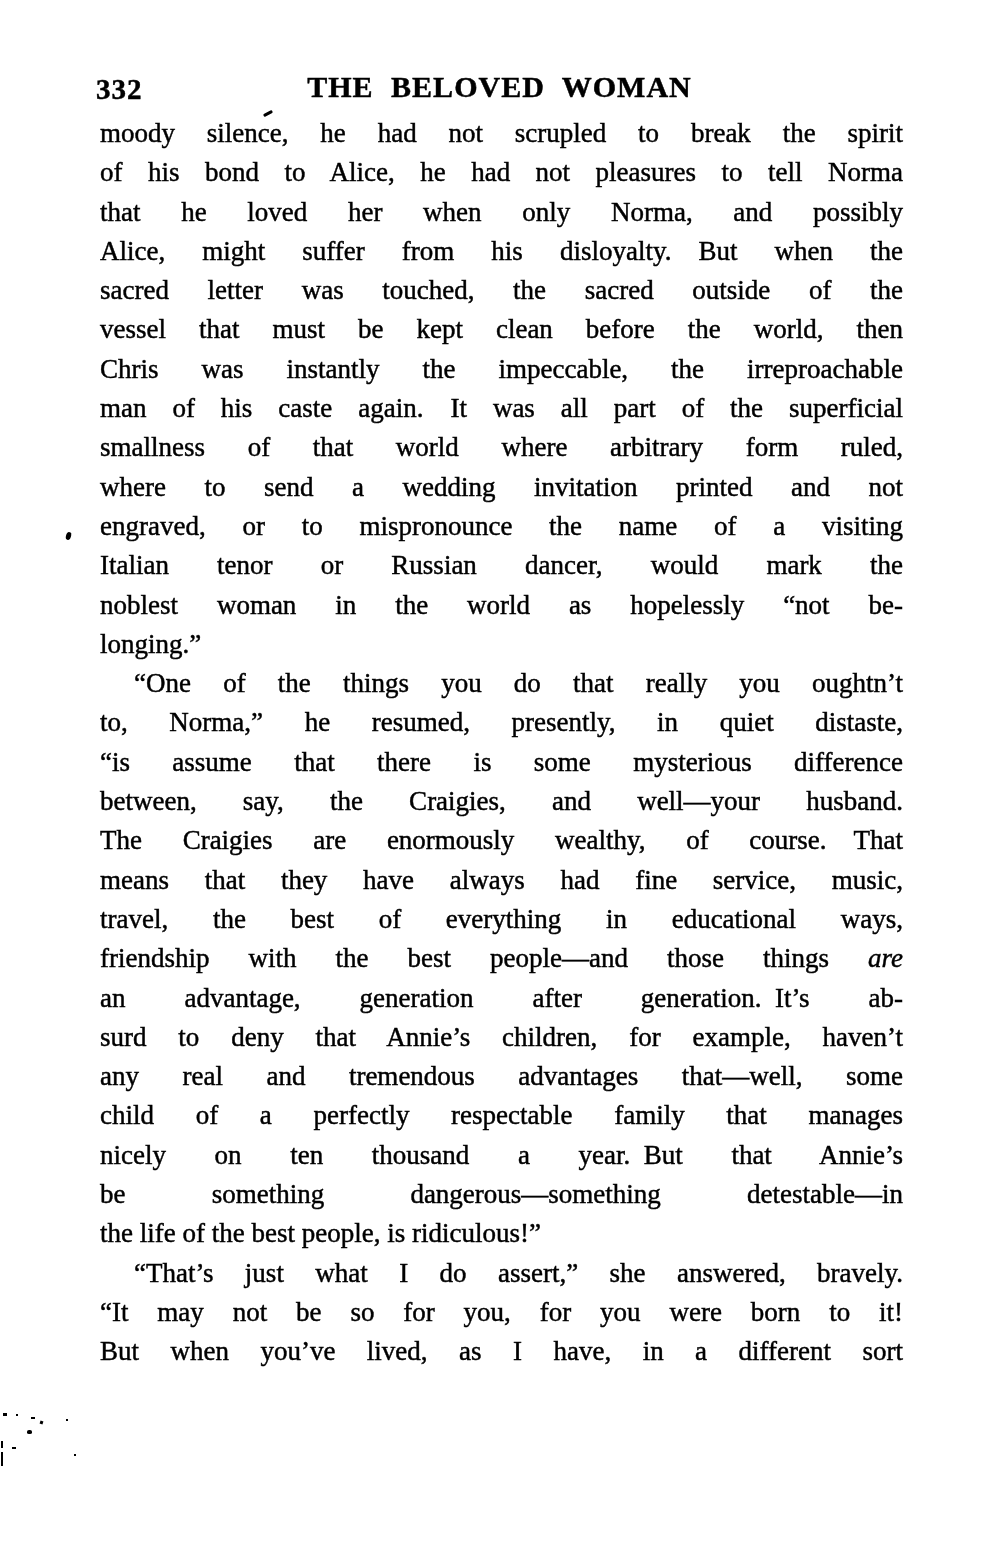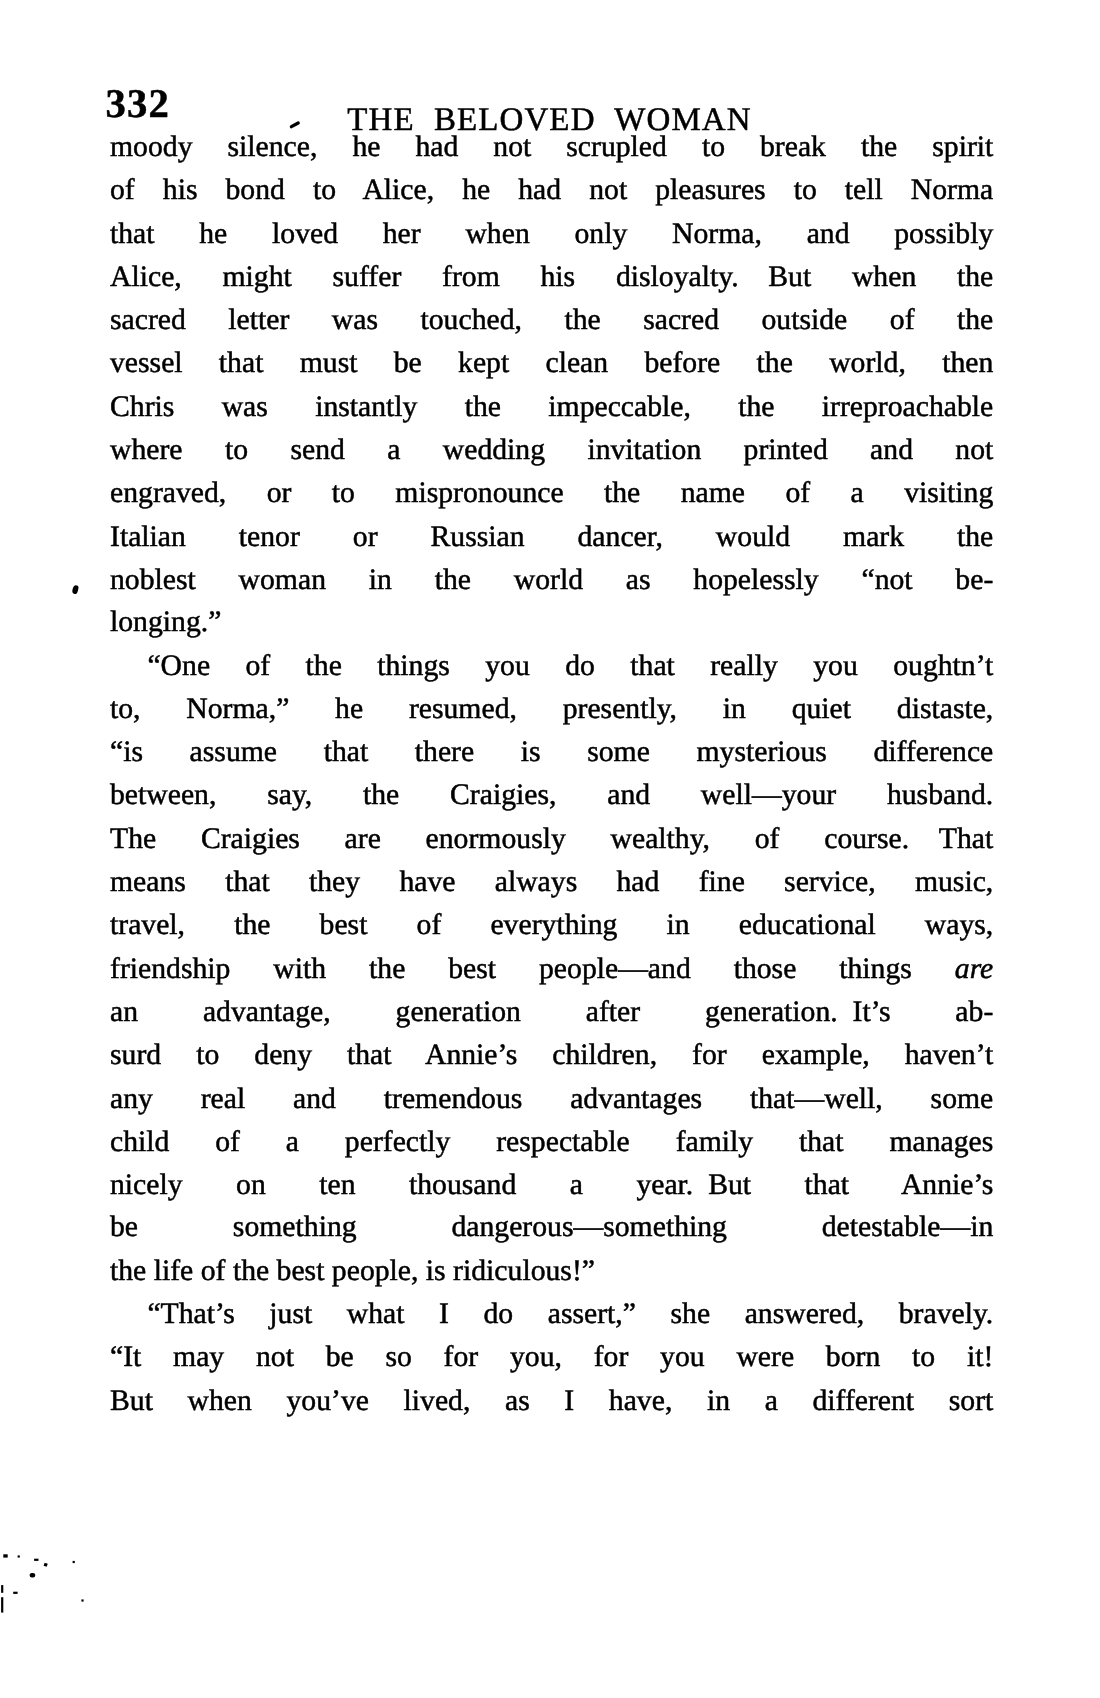--- a/index.html
+++ b/index.html
@@ -24,7 +24,7 @@
     position: absolute;
     left: 0;
     top: 3px;
-    font-size: 37px;
+    font-size: 29px;
     font-weight: bold;
     letter-spacing: 1px;
   }

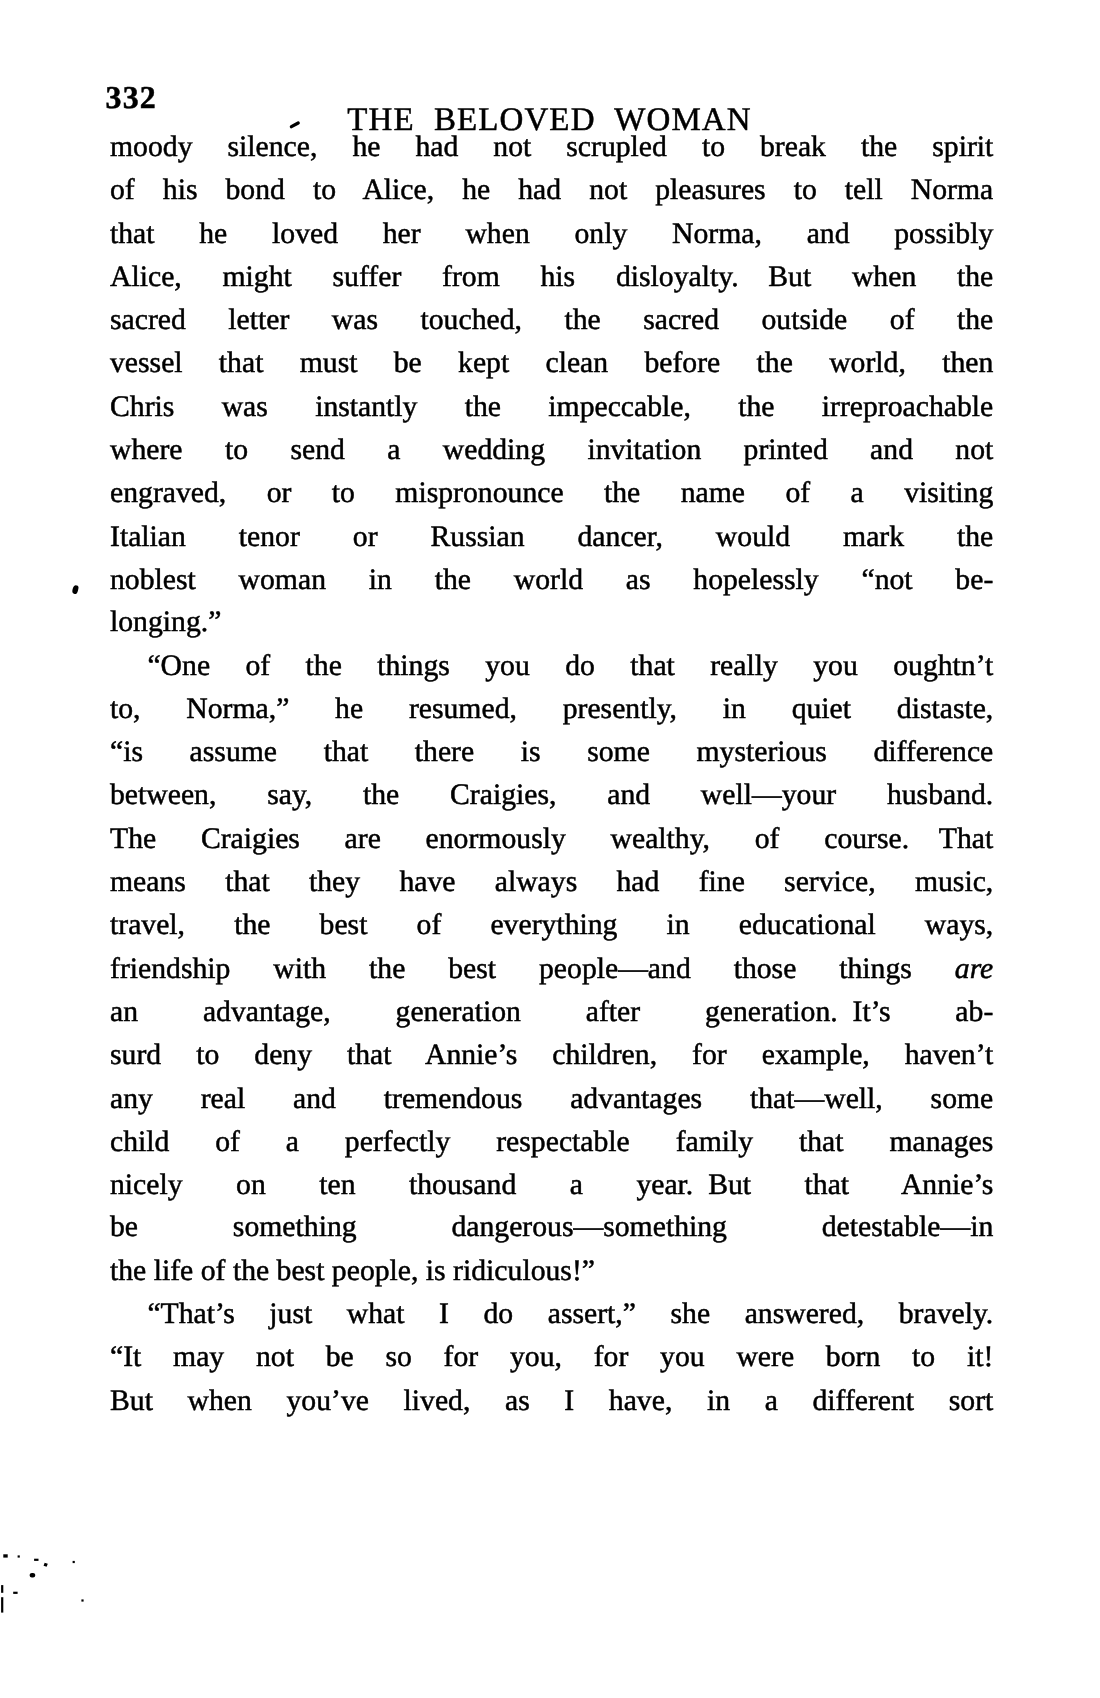--- a/index.html
+++ b/index.html
@@ -32,10 +32,9 @@
     display: block;
     text-align: center;
     font-size: 30px;
-    font-weight: normal;
+    font-weight: bold;
     letter-spacing: 1px;
     word-spacing: 9px;
-    margin-top: 22px;
   }
   .text-block {
     position: absolute;

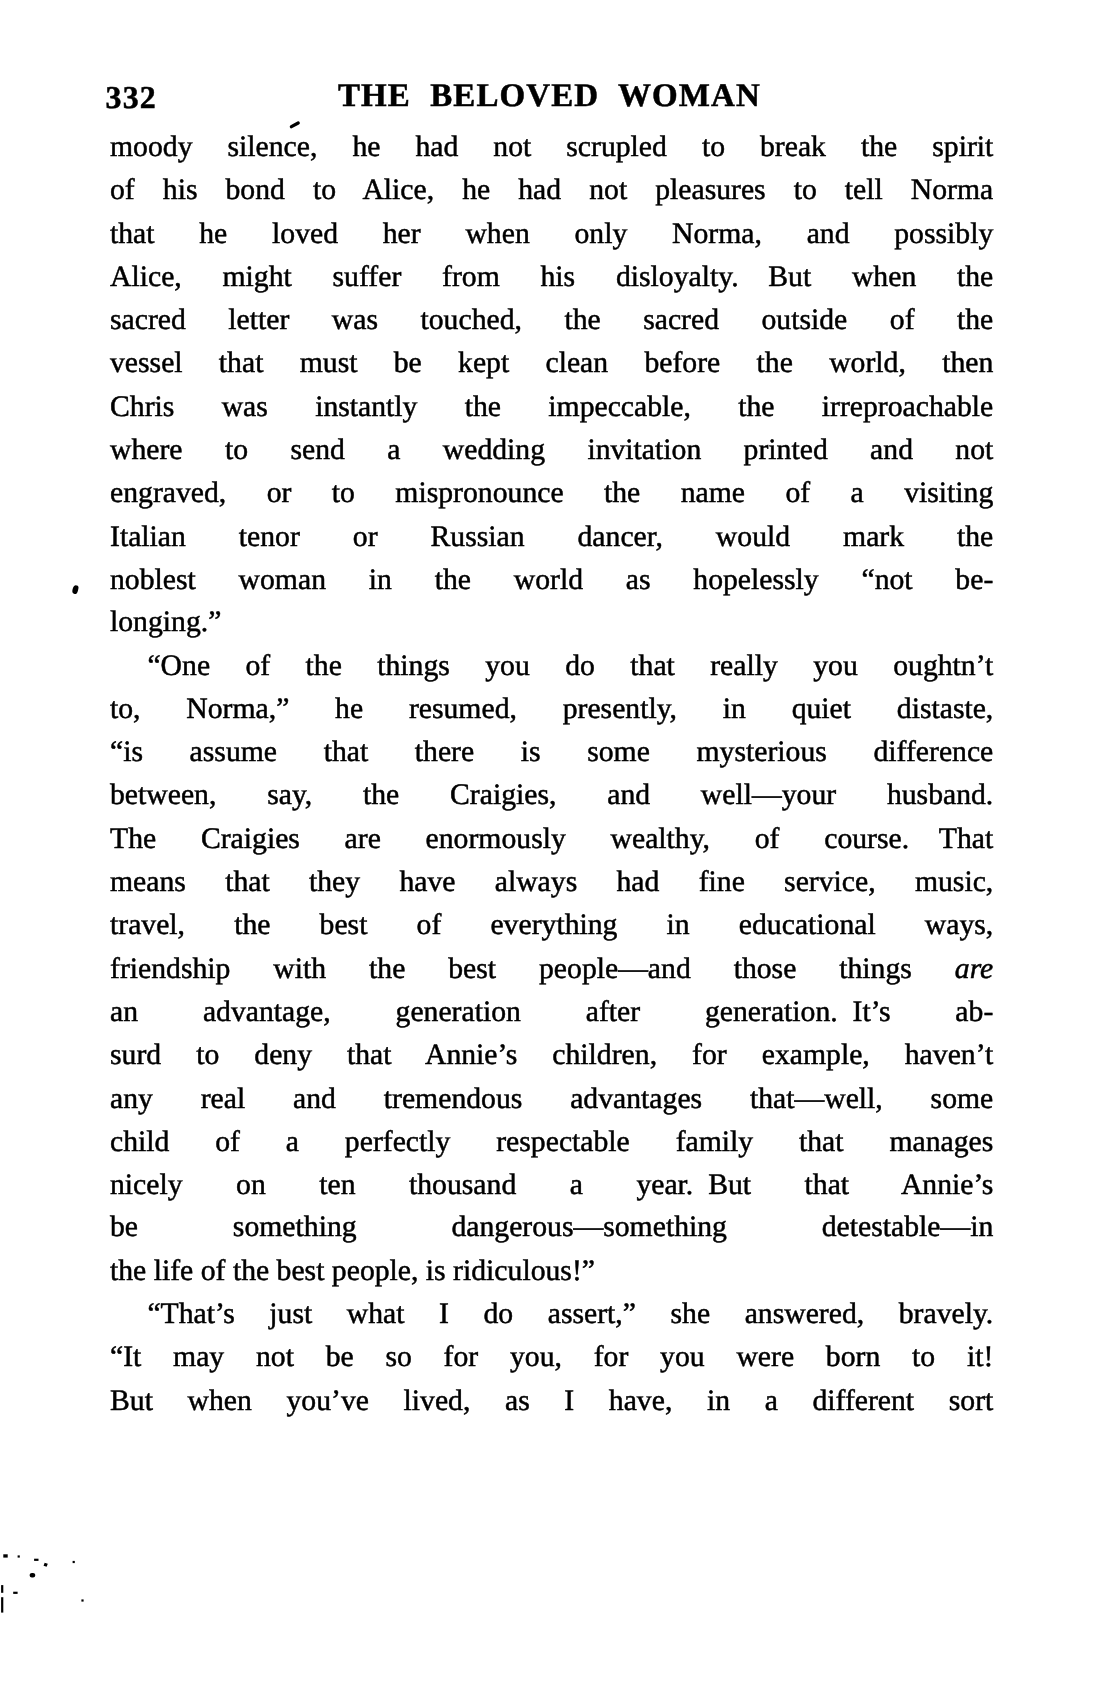--- a/index.html
+++ b/index.html
@@ -73,6 +73,7 @@
       <div class="line"><span>sacred letter was touched, the sacred outside of the</span></div>
       <div class="line"><span>vessel that must be kept clean before the world, then</span></div>
       <div class="line"><span>Chris was instantly the impeccable, the irreproachable</span></div>
+      <div class="line"><span>man of his caste again. It was all part of the superficial</span></div>
       <div class="line"><span>where to send a wedding invitation printed and not</span></div>
       <div class="line"><span>engraved, or to mispronounce the name of a visiting</span></div>
       <div class="line"><span>Italian tenor or Russian dancer, would mark the</span></div>

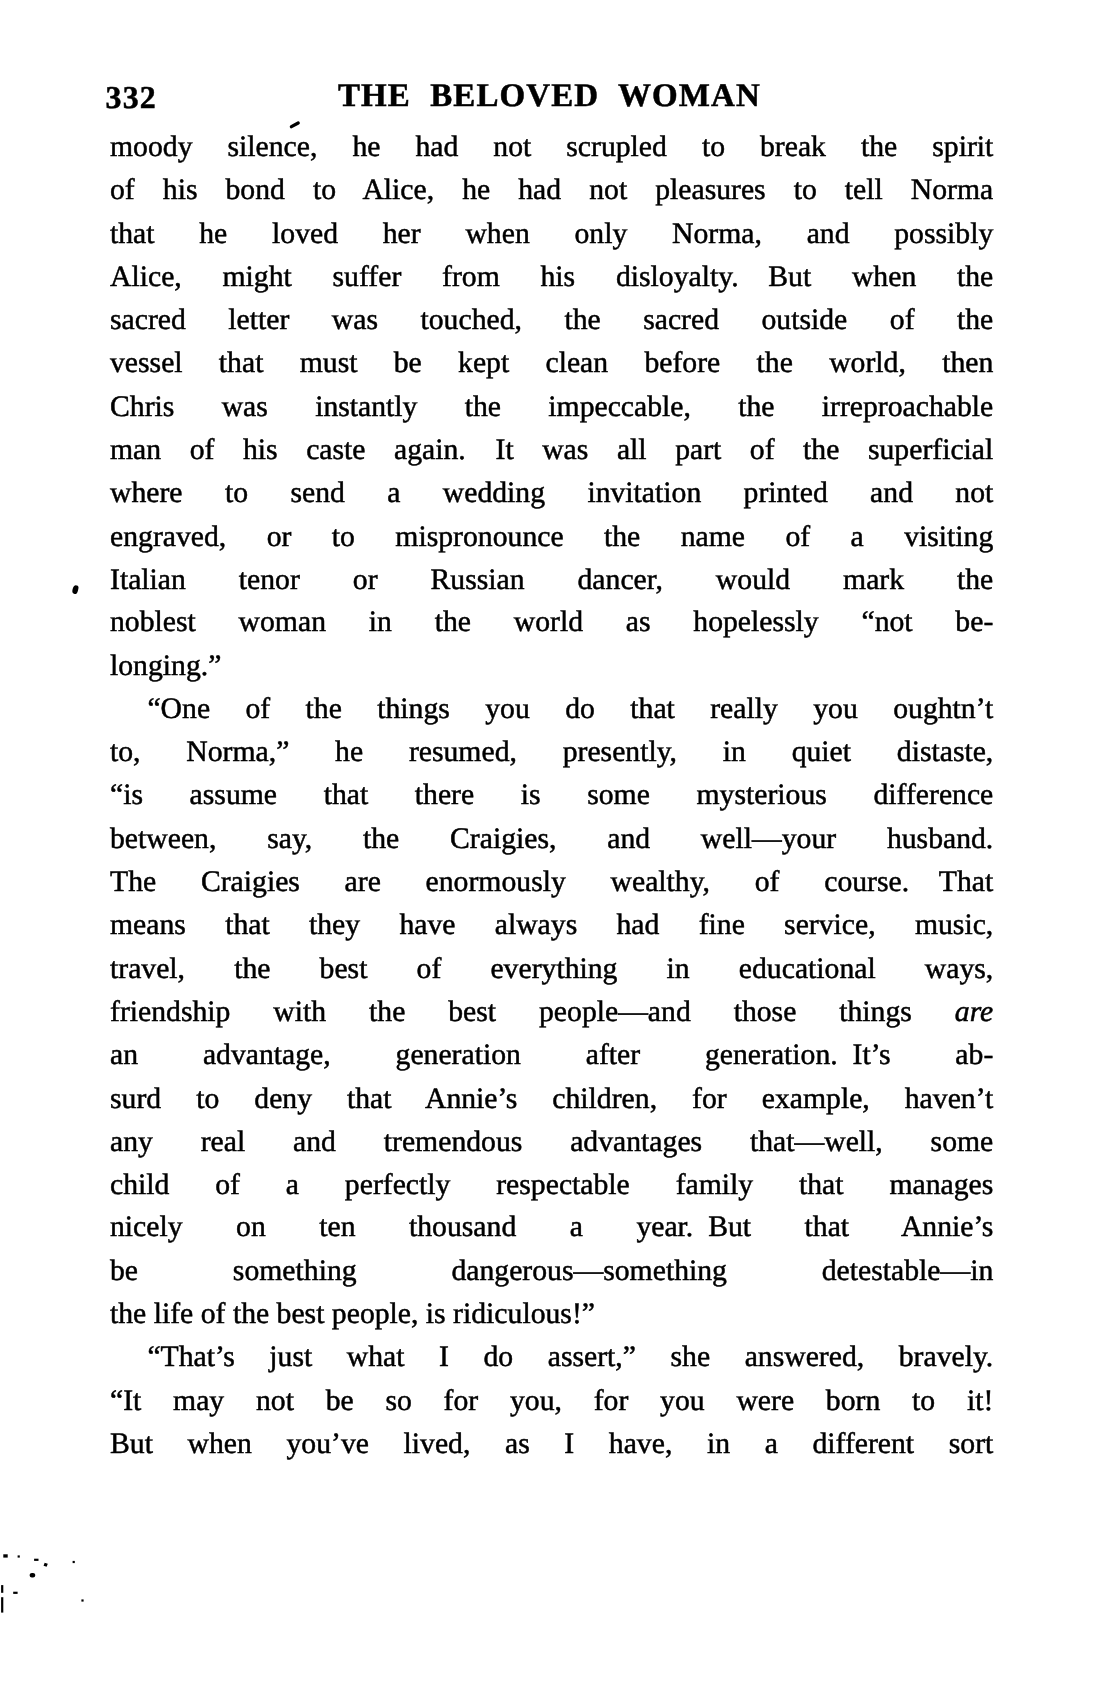--- a/index.html
+++ b/index.html
@@ -74,6 +74,7 @@
       <div class="line"><span>vessel that must be kept clean before the world, then</span></div>
       <div class="line"><span>Chris was instantly the impeccable, the irreproachable</span></div>
       <div class="line"><span>man of his caste again. It was all part of the superficial</span></div>
+      <div class="line"><span>smallness of that world where arbitrary form ruled,</span></div>
       <div class="line"><span>where to send a wedding invitation printed and not</span></div>
       <div class="line"><span>engraved, or to mispronounce the name of a visiting</span></div>
       <div class="line"><span>Italian tenor or Russian dancer, would mark the</span></div>

